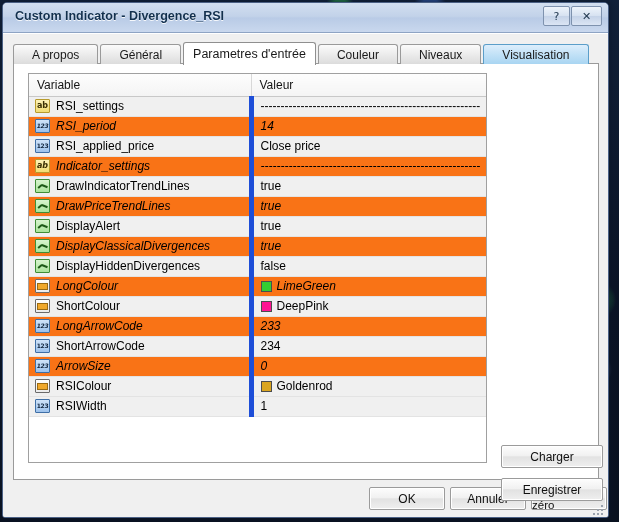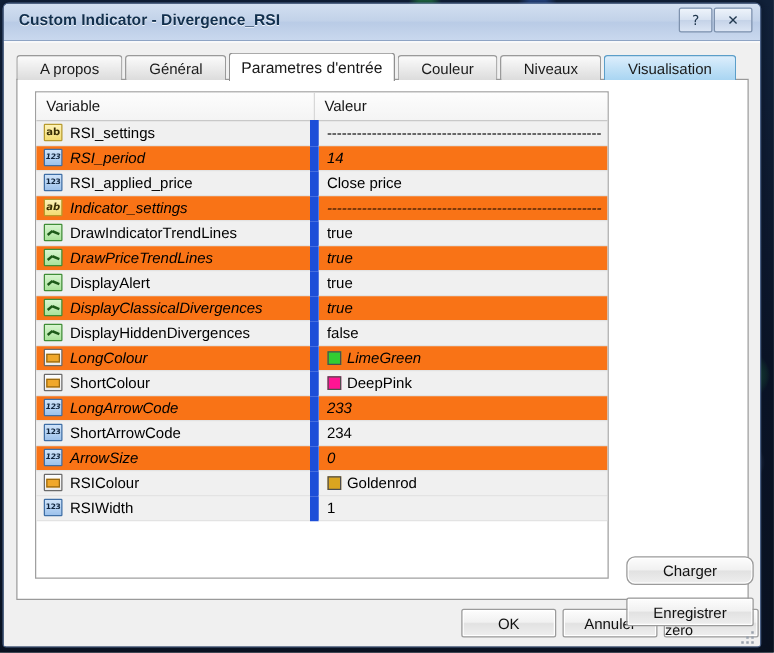--- a/index.html
+++ b/index.html
@@ -156,7 +156,7 @@
   table.params td {
     height: 20px;
     border-bottom: 1px solid #e3e3e3;
-    border-right: 7px solid #1d4ed8;
+    border-right: 5px solid #1d4ed8;
     padding: 0 0 0 6px;
     vertical-align: middle;
     white-space: nowrap;

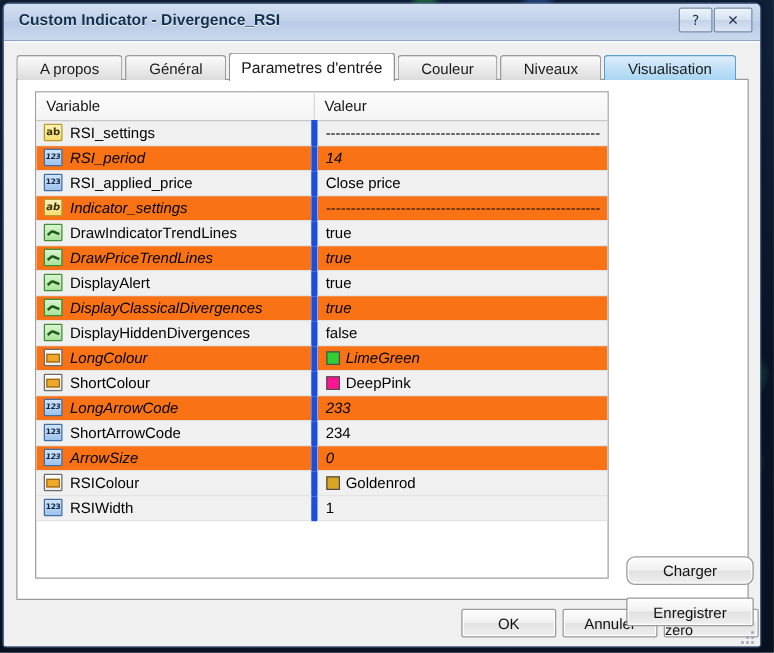--- a/index.html
+++ b/index.html
@@ -261,7 +261,7 @@
   }
   #btn-charger {
     position: absolute; left: 487px; top: 381px;
-    width: 102px; height: 23px; border-radius: 7px;
+    width: 102px; height: 23px;
   }
   #btn-enregistrer {
     position: absolute; left: 487px; top: 414px;

